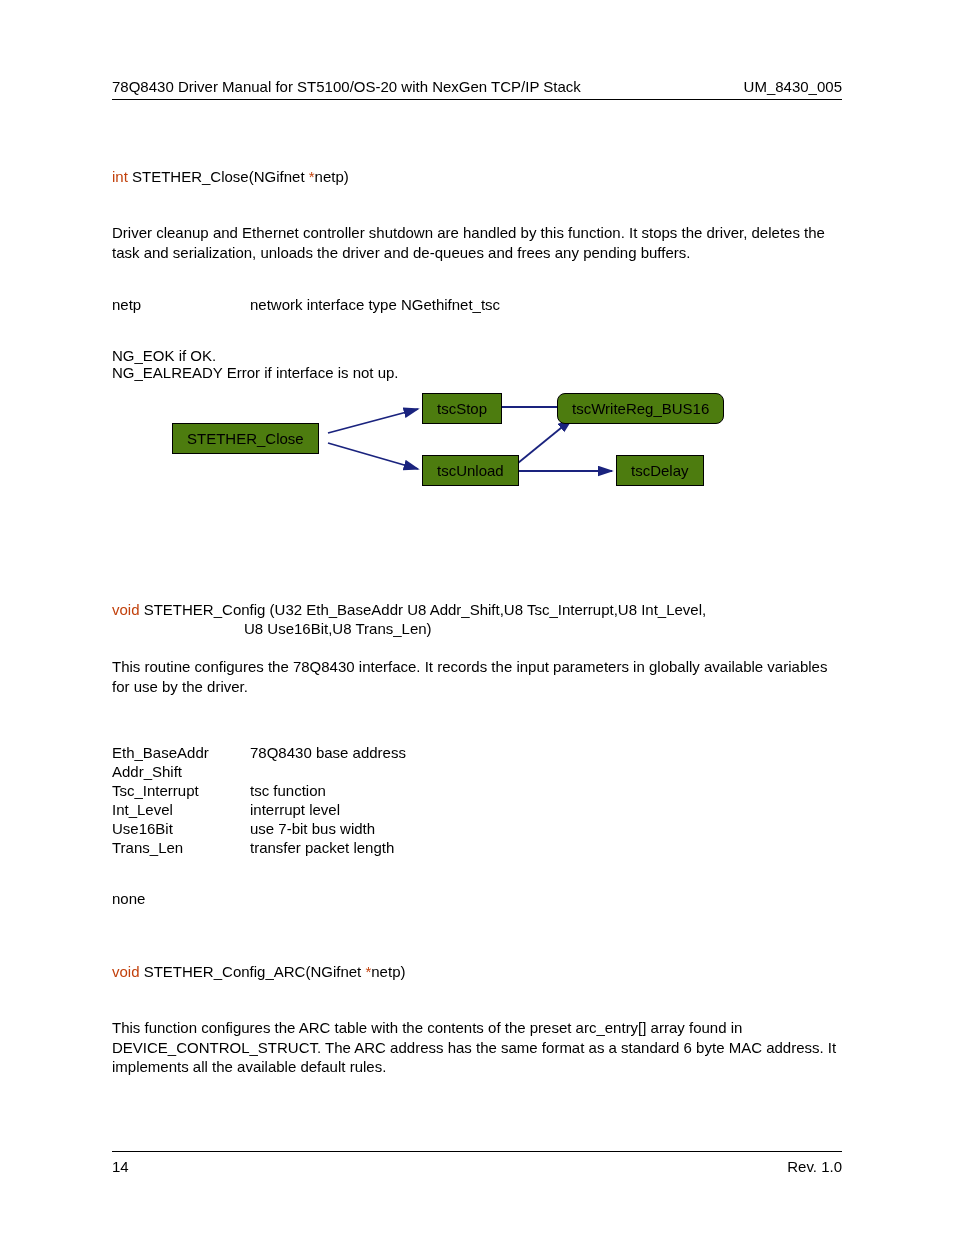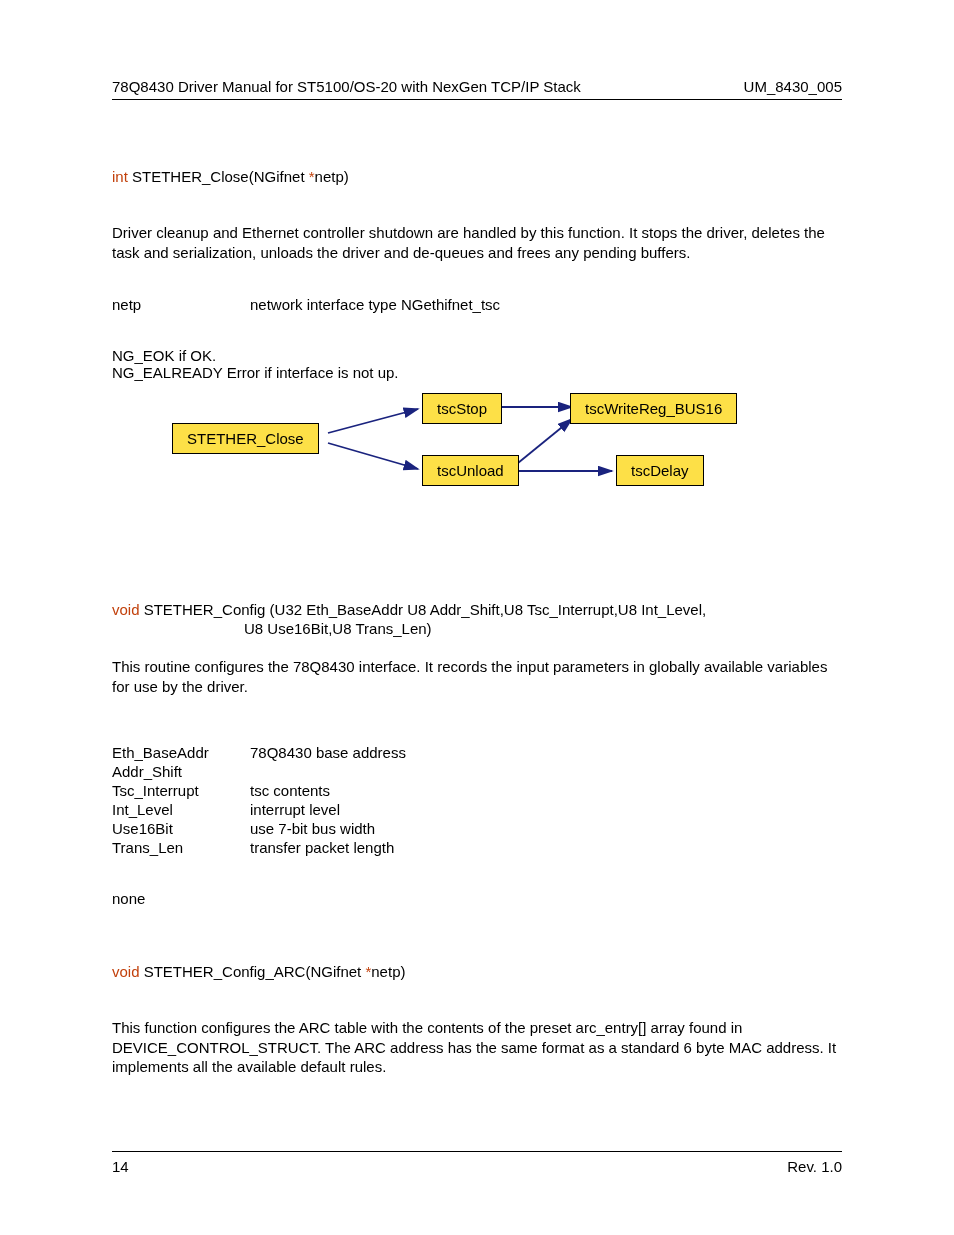--- a/index.html
+++ b/index.html
@@ -54,7 +54,7 @@
     border: 1.5px solid #000;
     padding: 6px 14px;
     font-size: 15px;
-    background: #fde047;
+    background: #4d7c0f;
     white-space: nowrap;
   }
   svg.arrows {

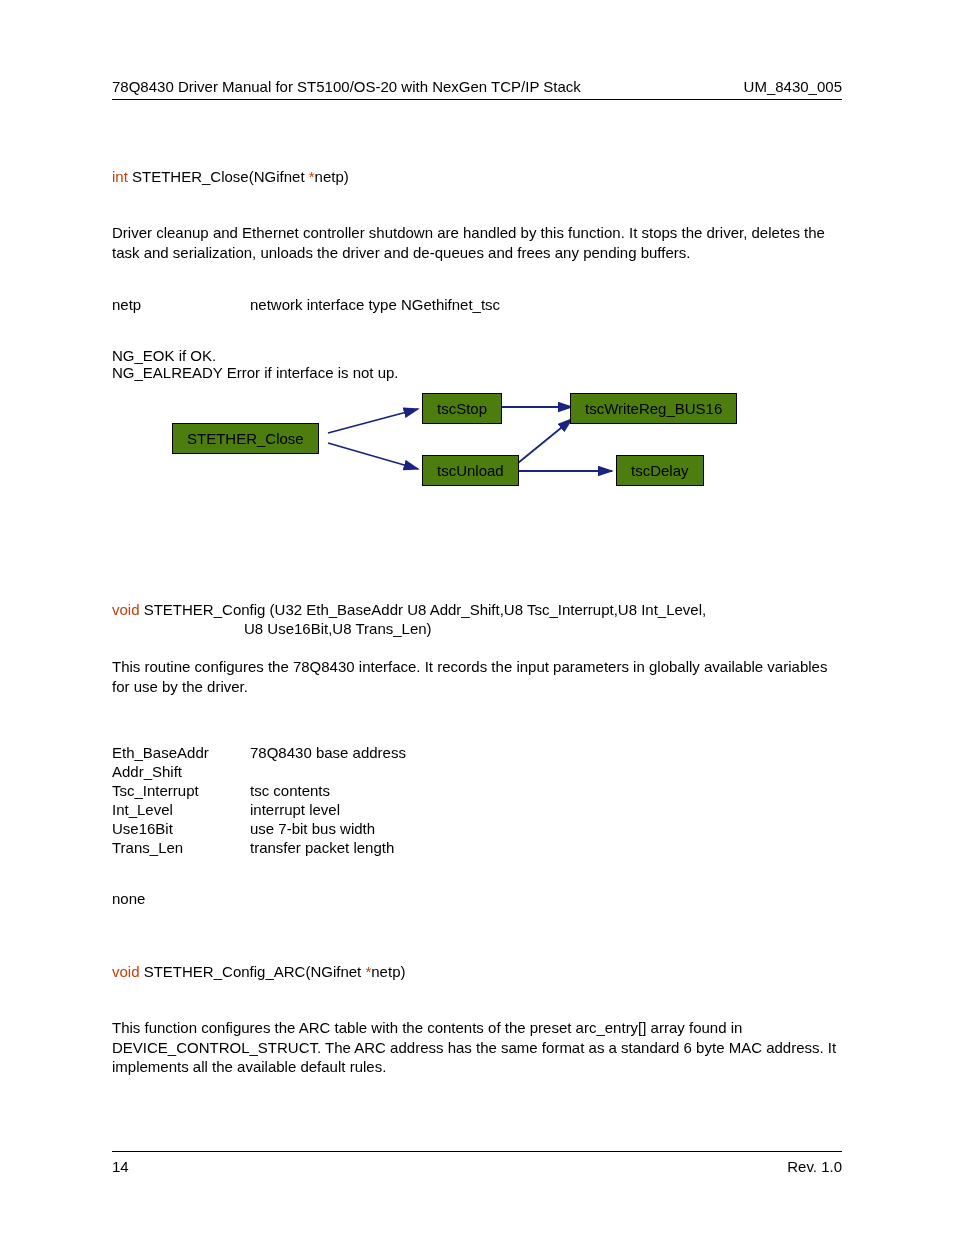--- a/index.html
+++ b/index.html
@@ -112,7 +112,7 @@
   <div class="node" style="left:0; top:32px;">STETHER_Close</div>
   <div class="node" style="left:250px; top:2px;">tscStop</div>
   <div class="node" style="left:250px; top:64px;">tscUnload</div>
-  <div class="node" style="left:398px; top:2px;">tscWriteReg_BUS16</div>
+  <div class="node" style="left:385px; top:2px;border-radius:8px;">tscWriteReg_BUS16</div>
   <div class="node" style="left:444px; top:64px;text-align:right;">tscDelay</div>
 </div>
 

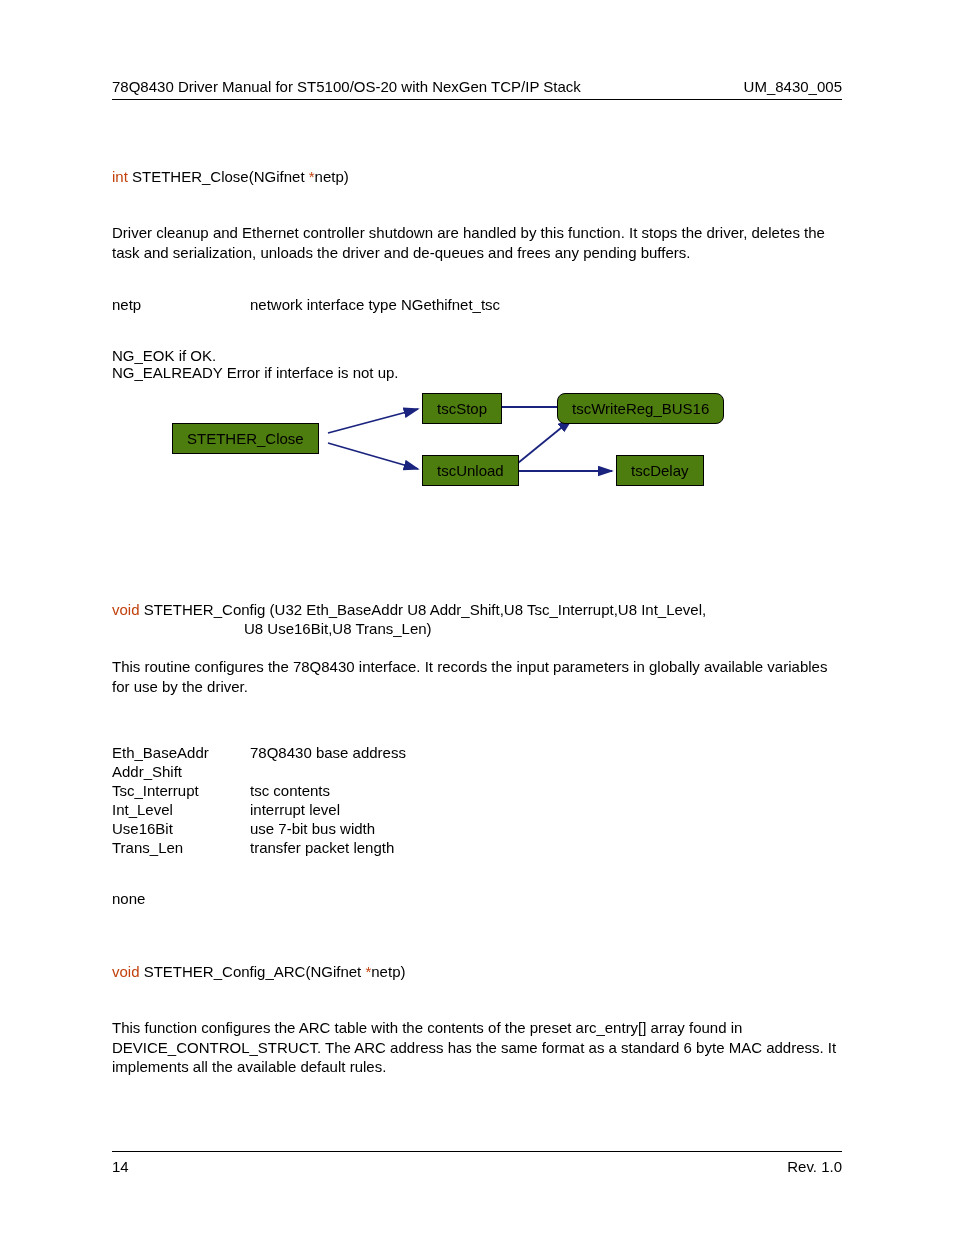--- a/index.html
+++ b/index.html
@@ -135,7 +135,7 @@
     </div>
     <div class="row">
       <div class="pname">Tsc_Interrupt</div>
-      <div class="pdesc">tsc contents</div>
+      <div class="pdesc">tsc function</div>
     </div>
     <div class="row">
       <div class="pname">Int_Level</div>

